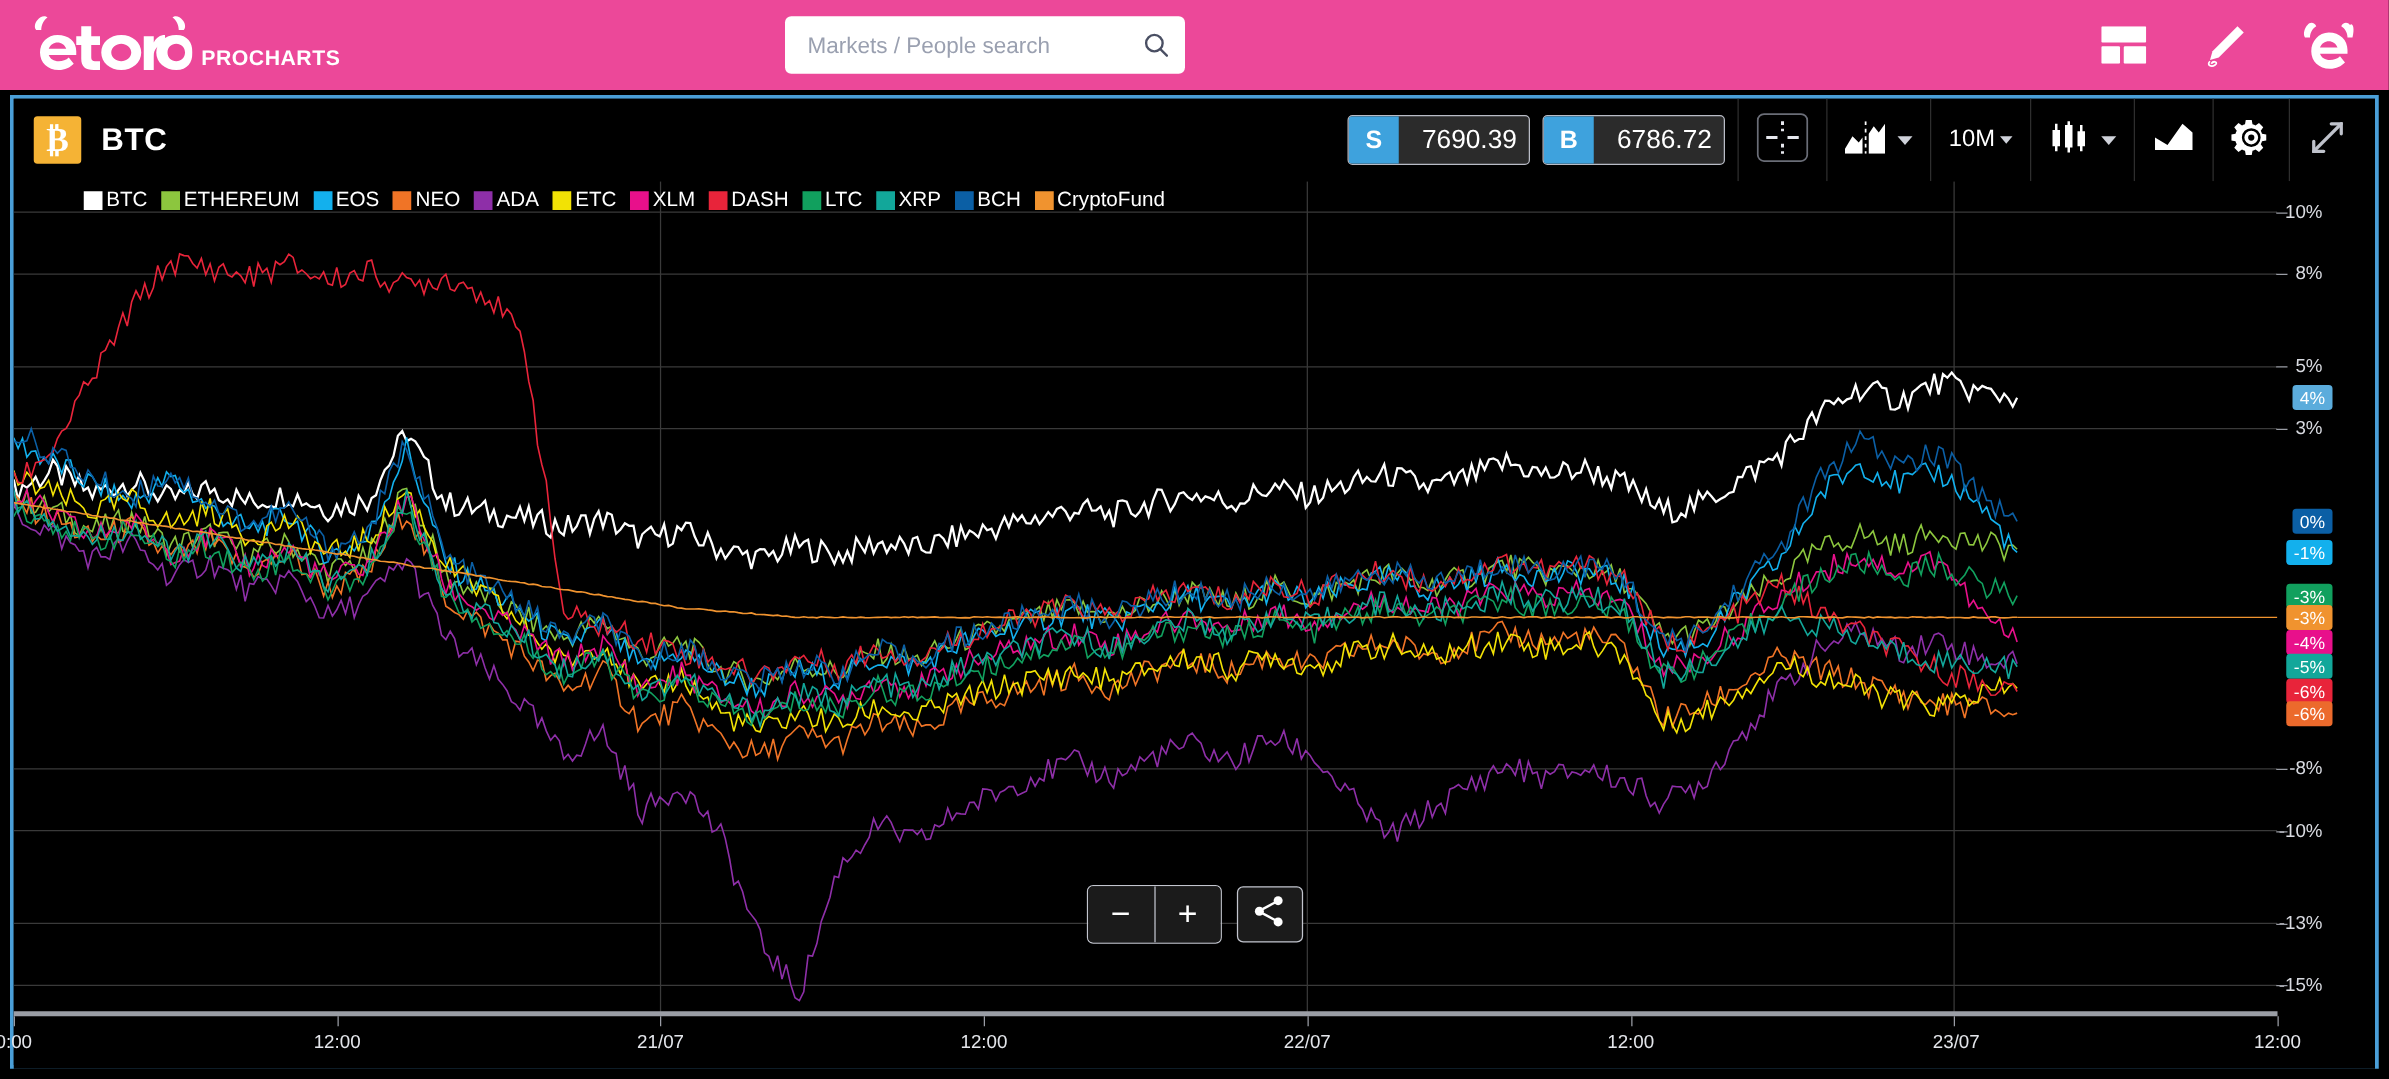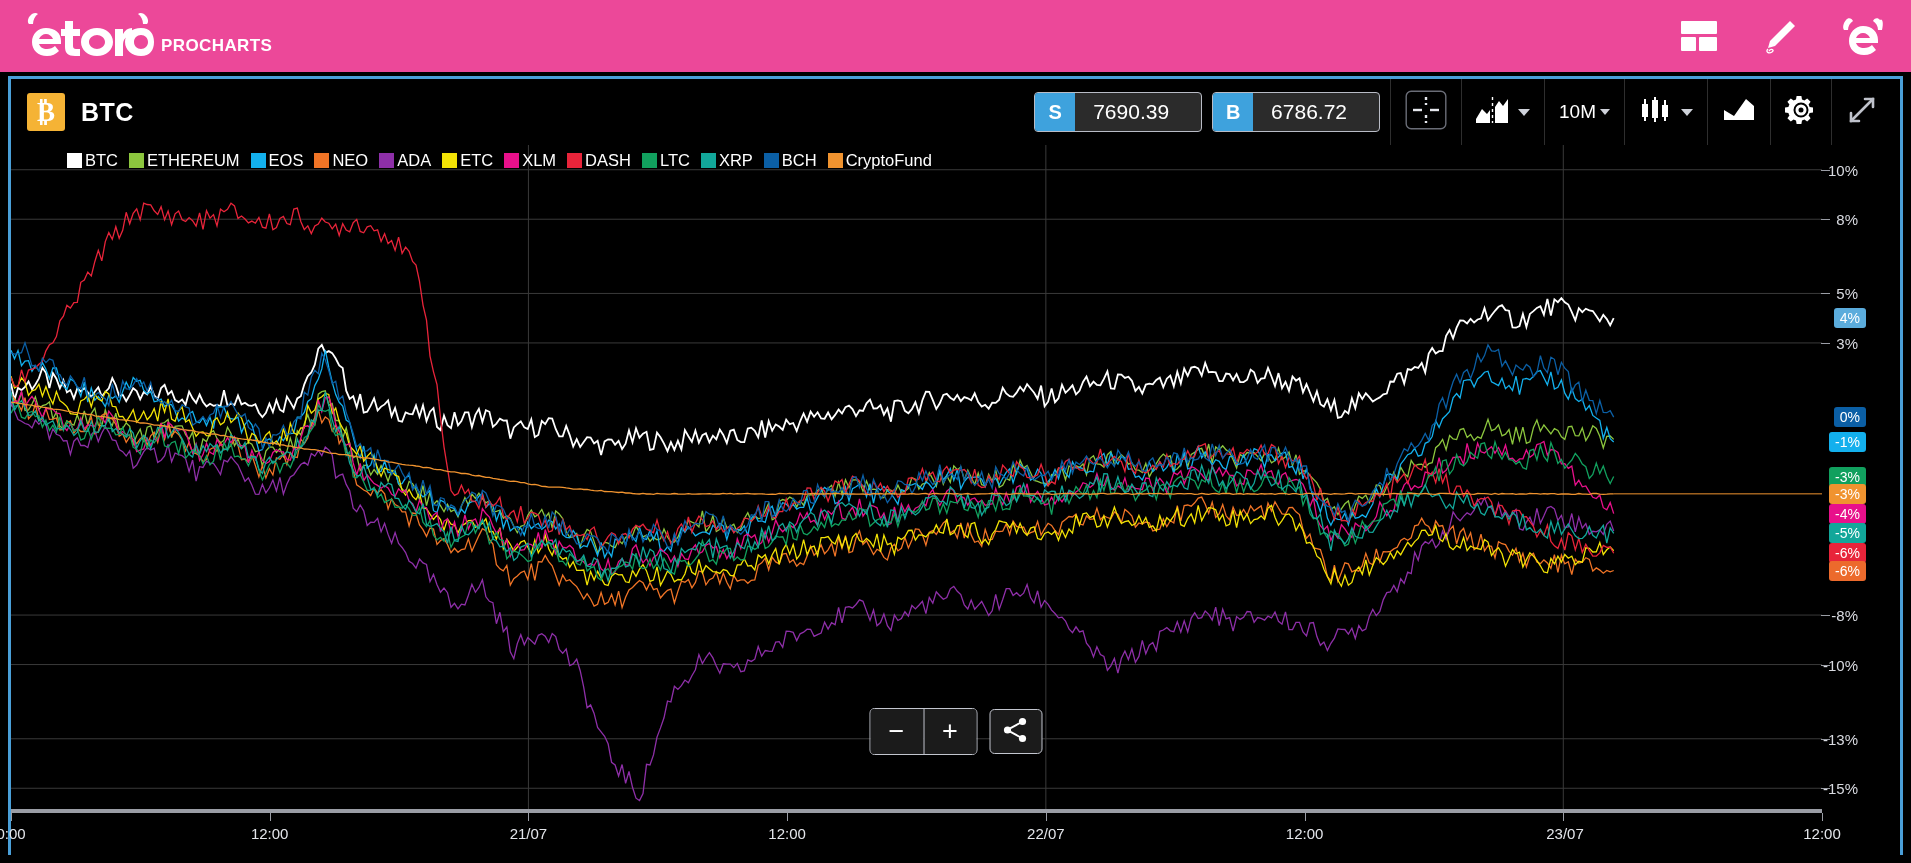--- a/index.html
+++ b/index.html
@@ -155,6 +155,15 @@
     <span id="procharts">PROCHARTS</span>
   </div>
 
+  <div id="searchwrap">
+    <input id="searchinput" type="text" placeholder="Markets / People search" style="">
+    <span id="search-icon">
+      <svg width="24" height="24" viewBox="0 0 24 24" fill="none" stroke="#4a4f63" stroke-width="1.9">
+        <circle cx="10.5" cy="10.5" r="6.6"></circle>
+          <line x1="15.3" y1="15.3" x2="20.5" y2="20.5" stroke-linecap="round"></line>
+      </svg>
+    </span>
+  </div>
 
   <div id="navright">
     <span class="navicon">

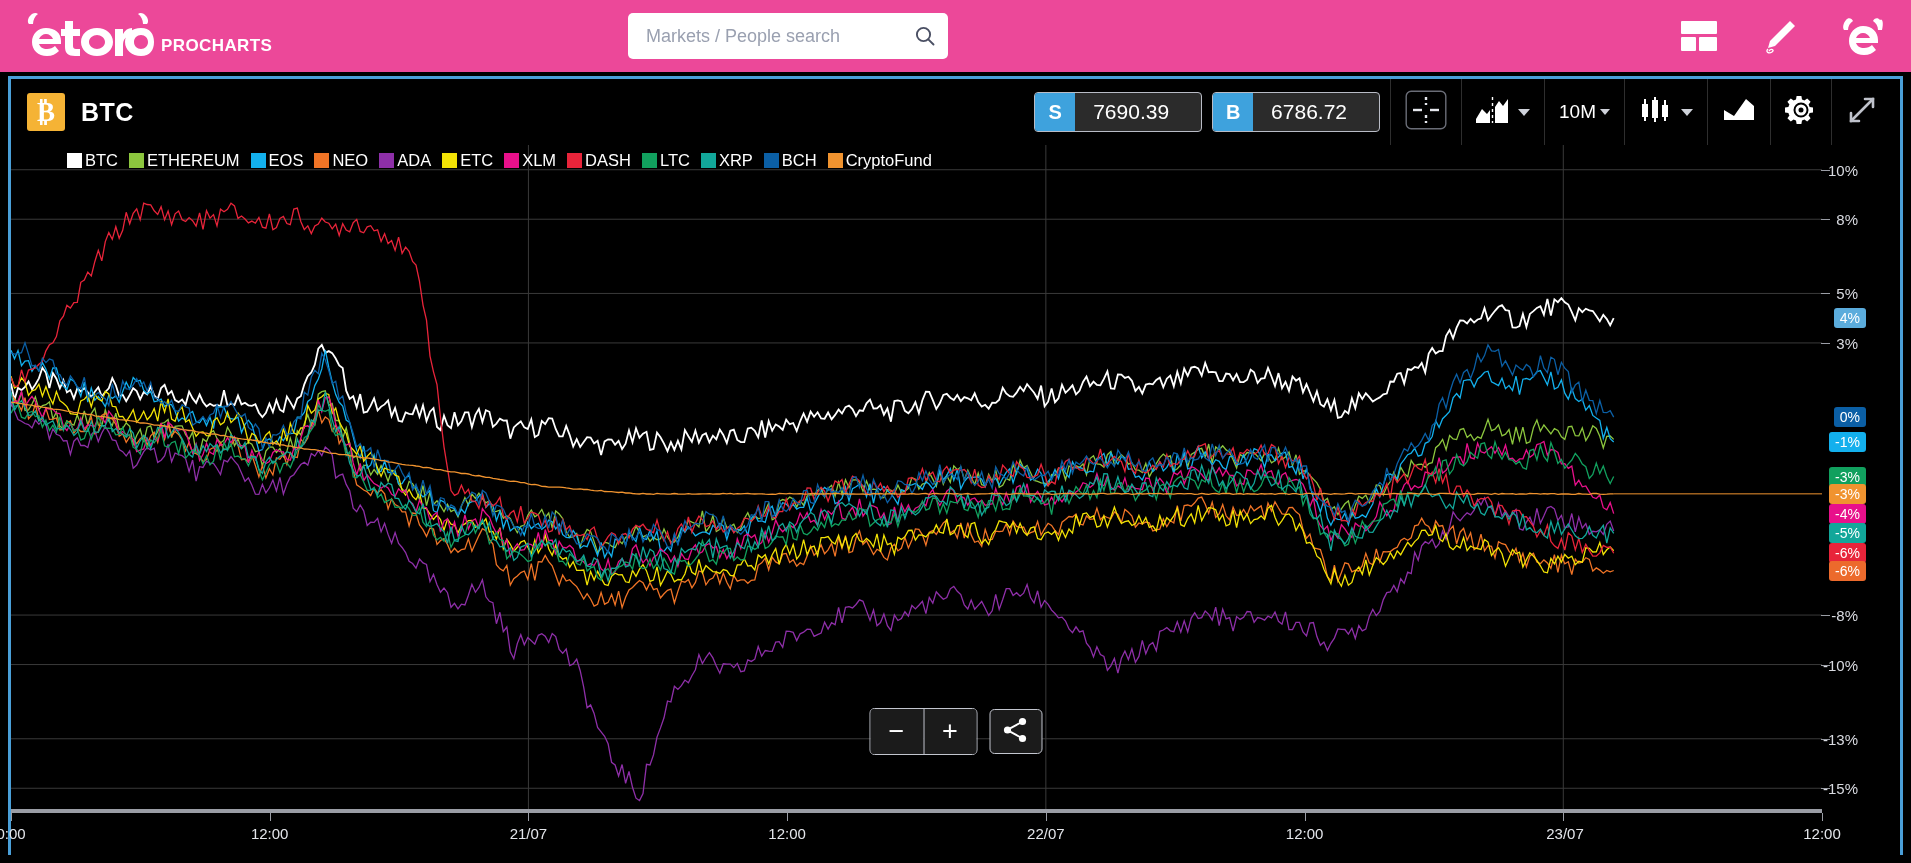--- a/index.html
+++ b/index.html
@@ -71,7 +71,7 @@
     width: 40px; height: 100%; display:flex; align-items:center; justify-content:center;
   }
   .pricepill .pp-val {
-    color: #fff; font-size: 21px; padding: 0 32px 0 18px; min-width: 104px;
+    color: #fff; font-size: 21px; padding: 0 9px 0 18px; min-width: 104px;
     text-align: center;
   }
   .tbcell {

